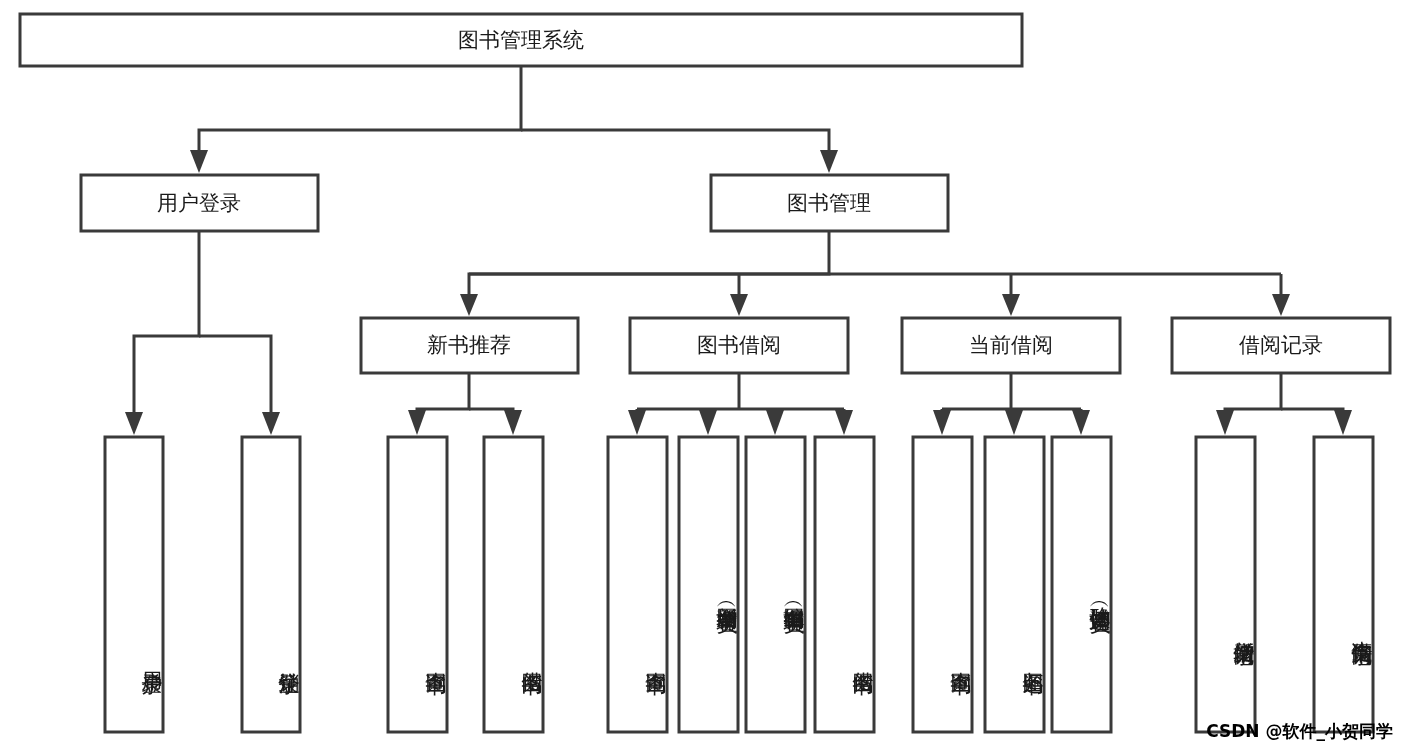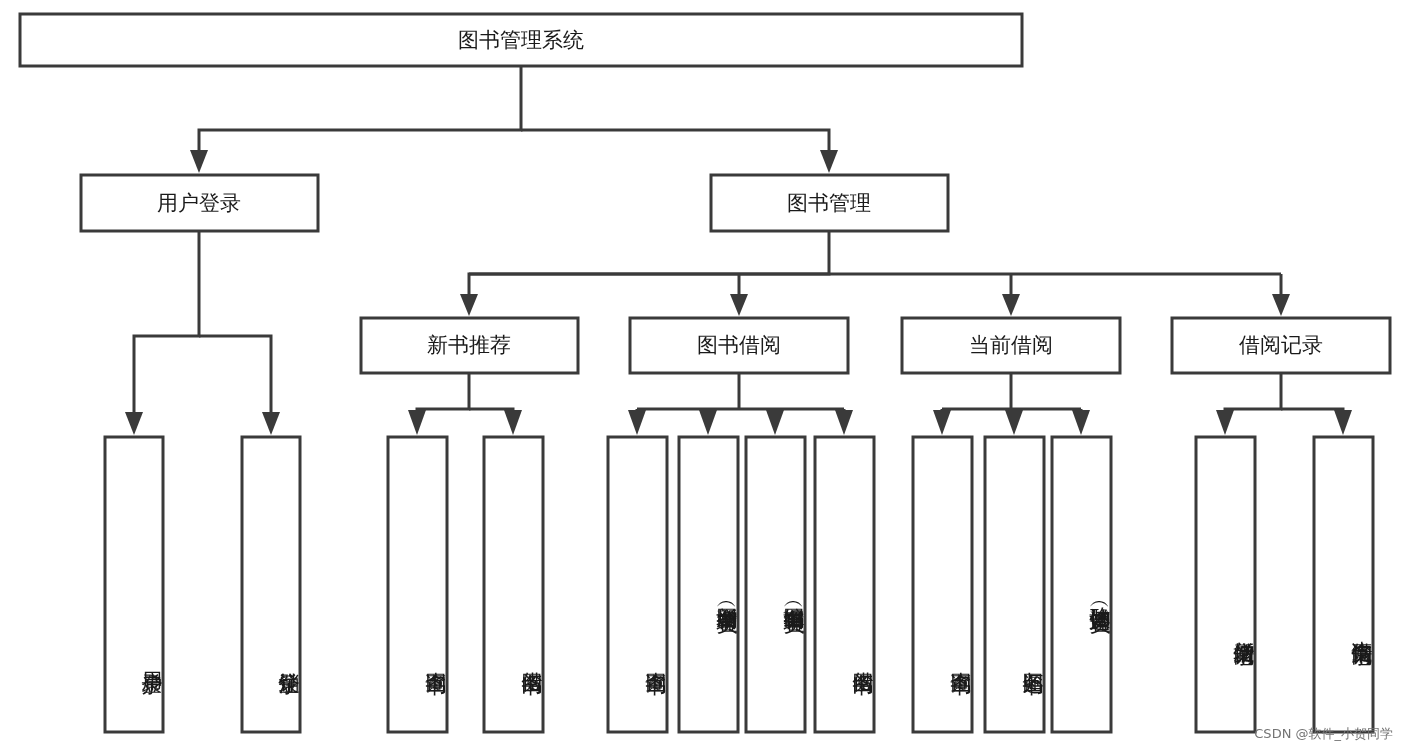--- a/index.html
+++ b/index.html
@@ -71,9 +71,10 @@
     right: 10px;
     bottom: 4px;
     font-family: "DejaVu Sans", "Liberation Sans", sans-serif;
-    font-size: 13px;
-    color: #737373;
+    font-size: 17px;
+    color: #000000;
     white-space: nowrap;
+    font-weight: bold;
   }
 </style>
 </head>

